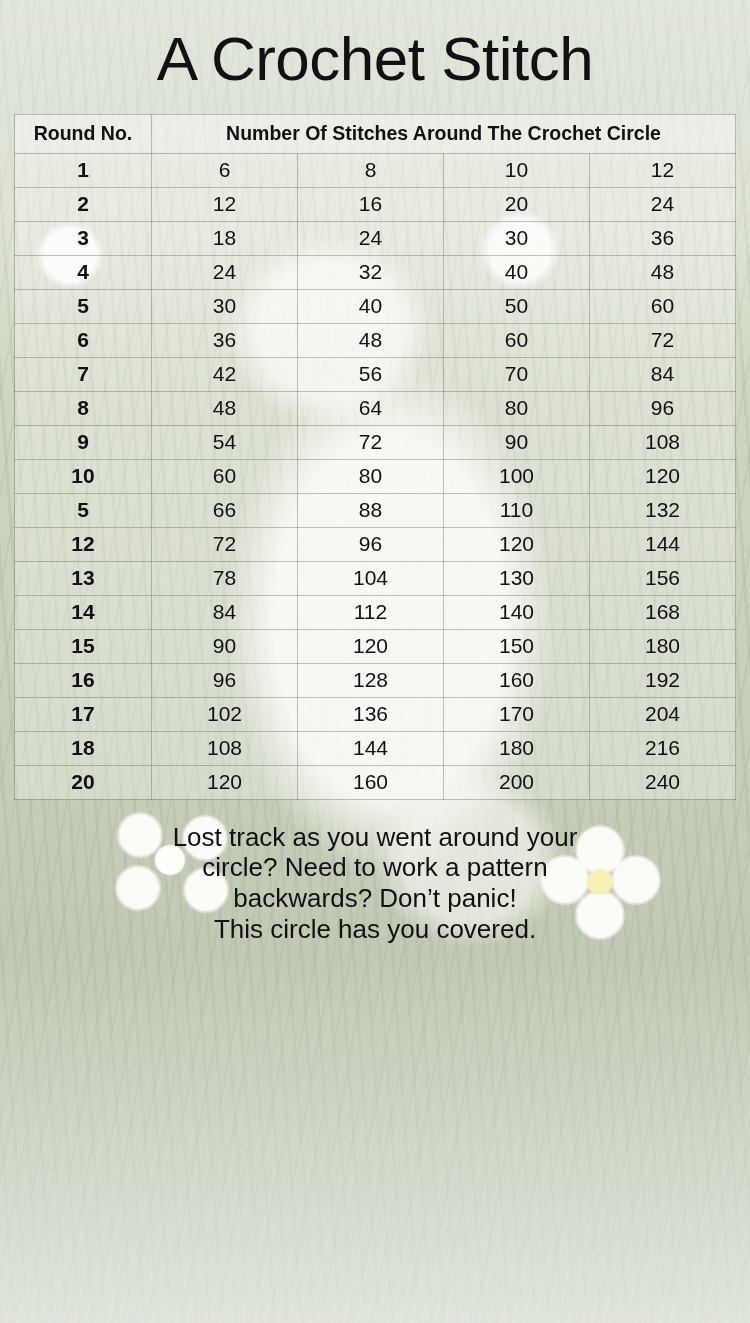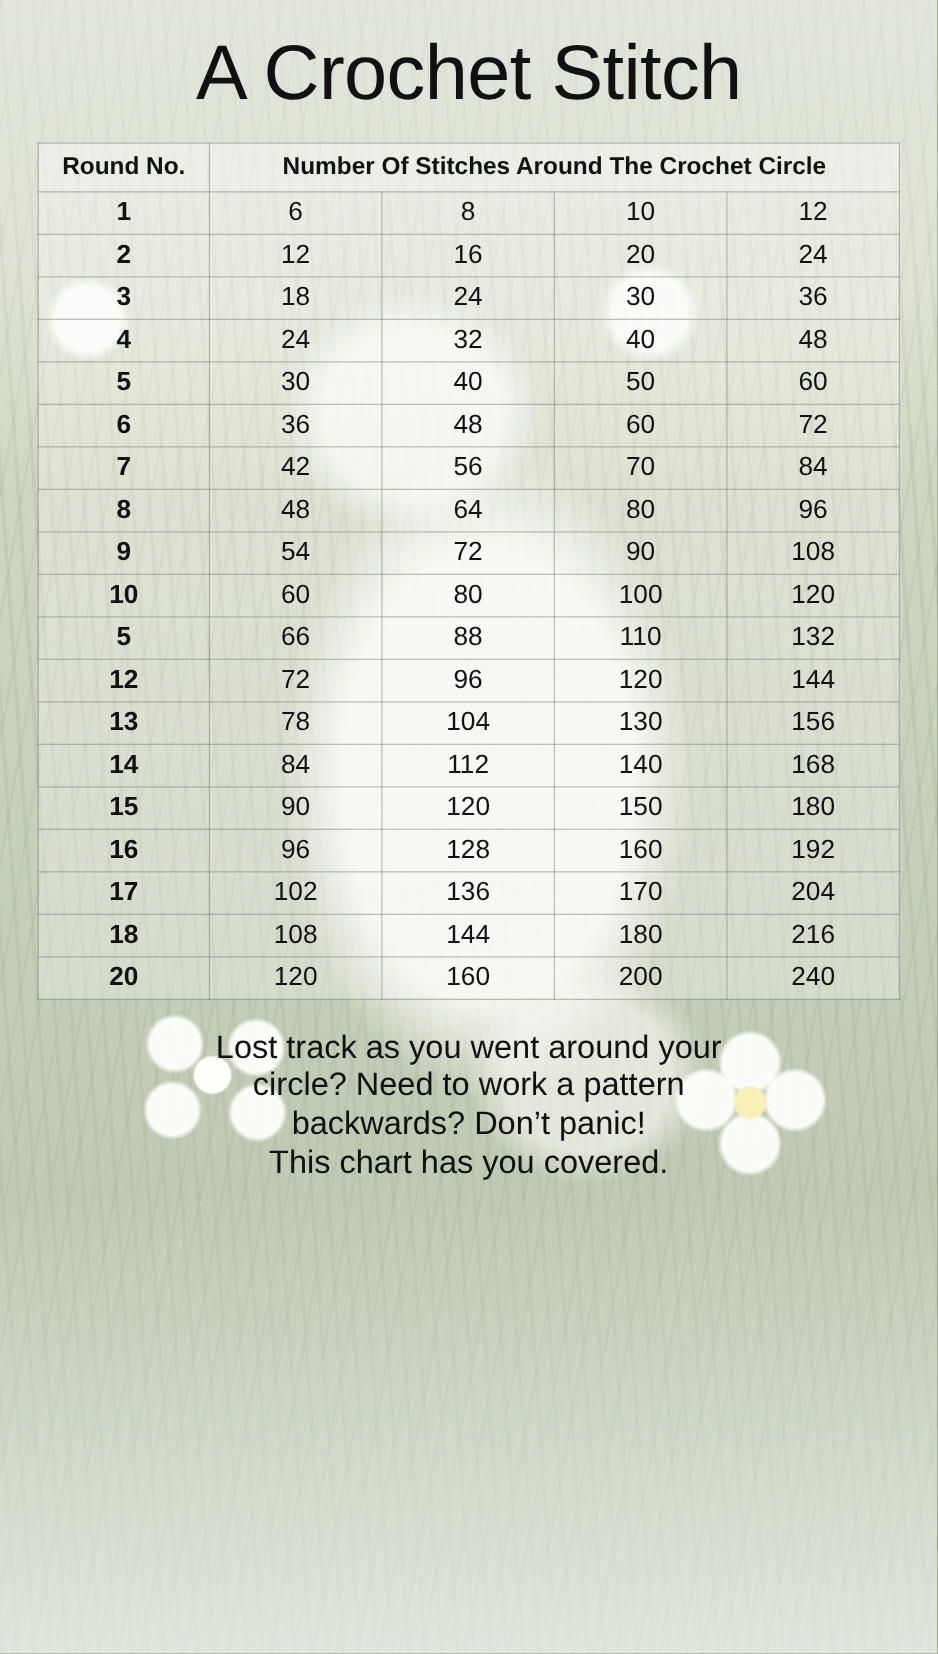--- a/index.html
+++ b/index.html
@@ -84,7 +84,7 @@
 
   
   .table-wrap {
-    margin: 12px 30px 0;
+    margin: 12px 14px 0;
     flex: none;
   }
   table.chart {

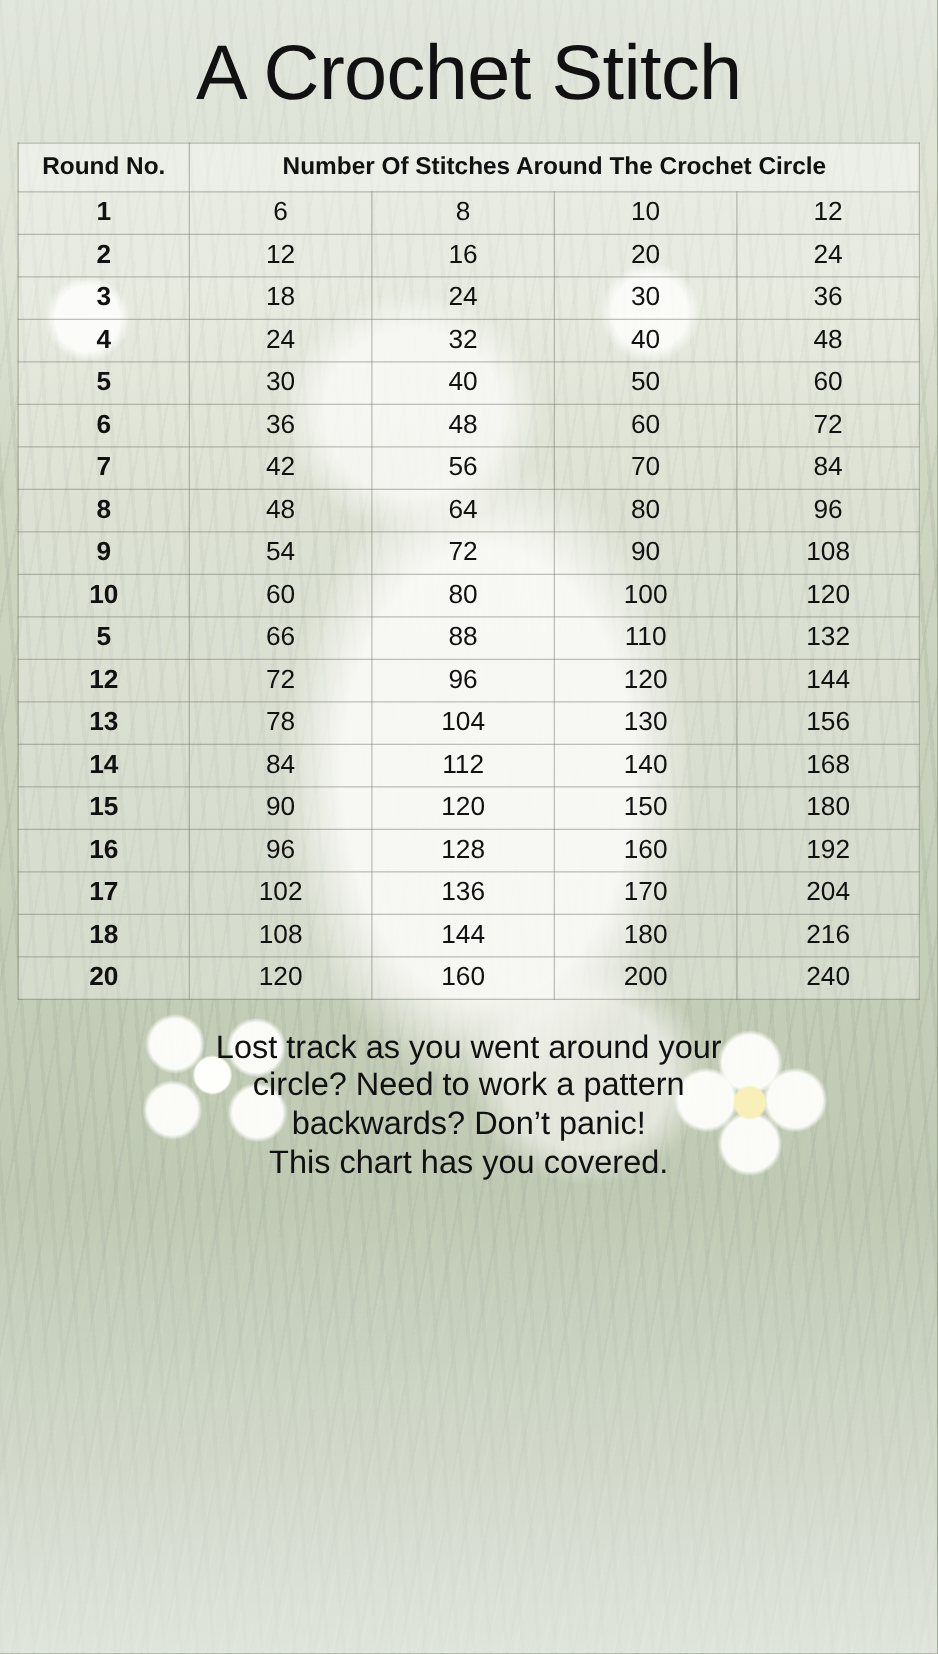--- a/index.html
+++ b/index.html
@@ -286,7 +286,7 @@
       <div>Lost track as you went around your</div>
       <div>circle? Need to work a pattern</div>
       <div>backwards? Don’t panic!</div>
-      <div>This chart has you covered.</div>
+      <div>This circle has you covered.</div>
     </div>
 
   </div>

